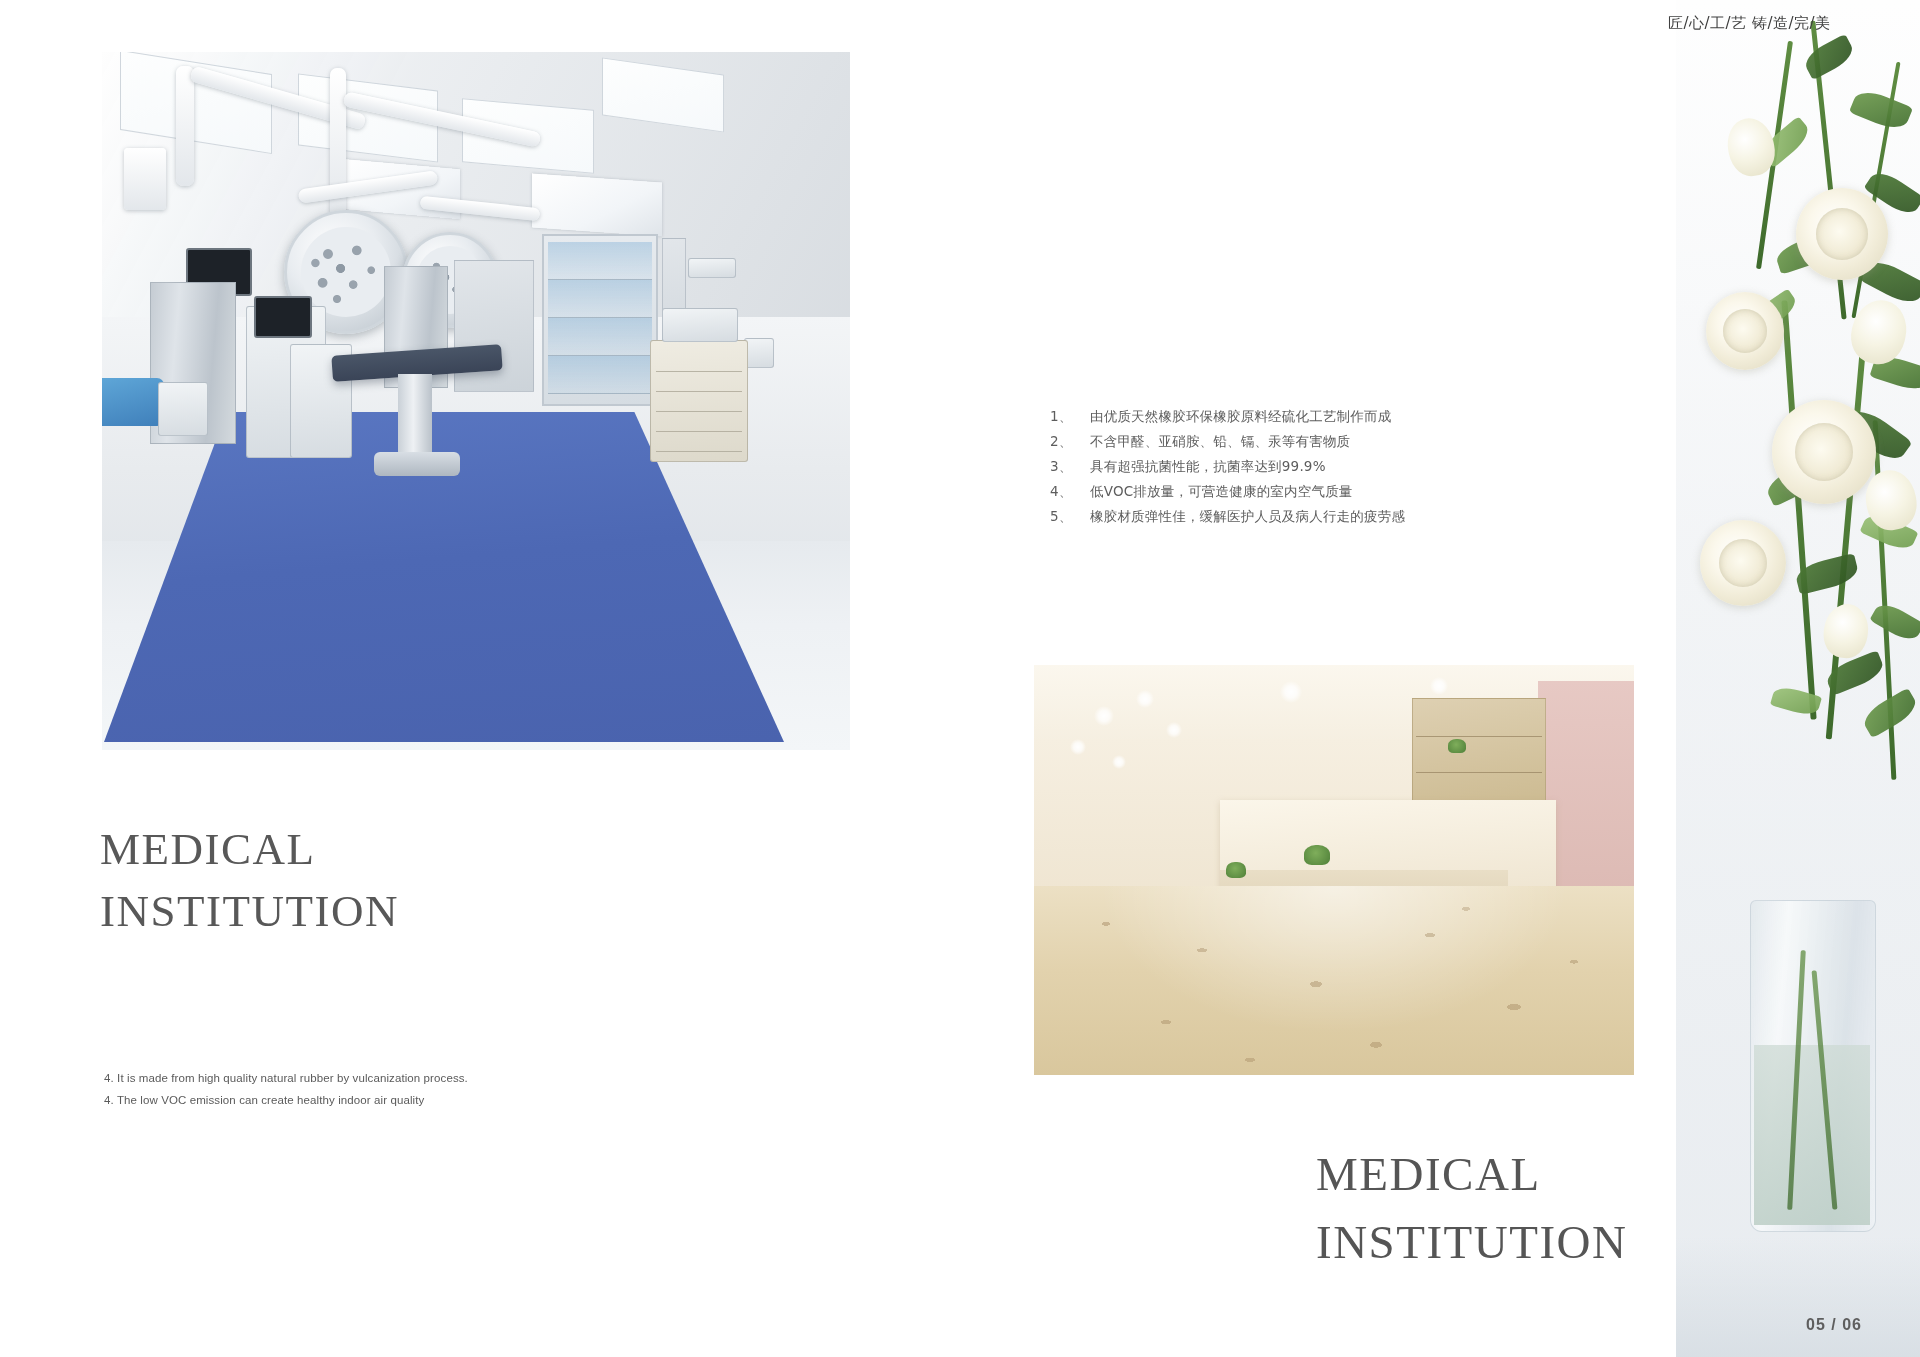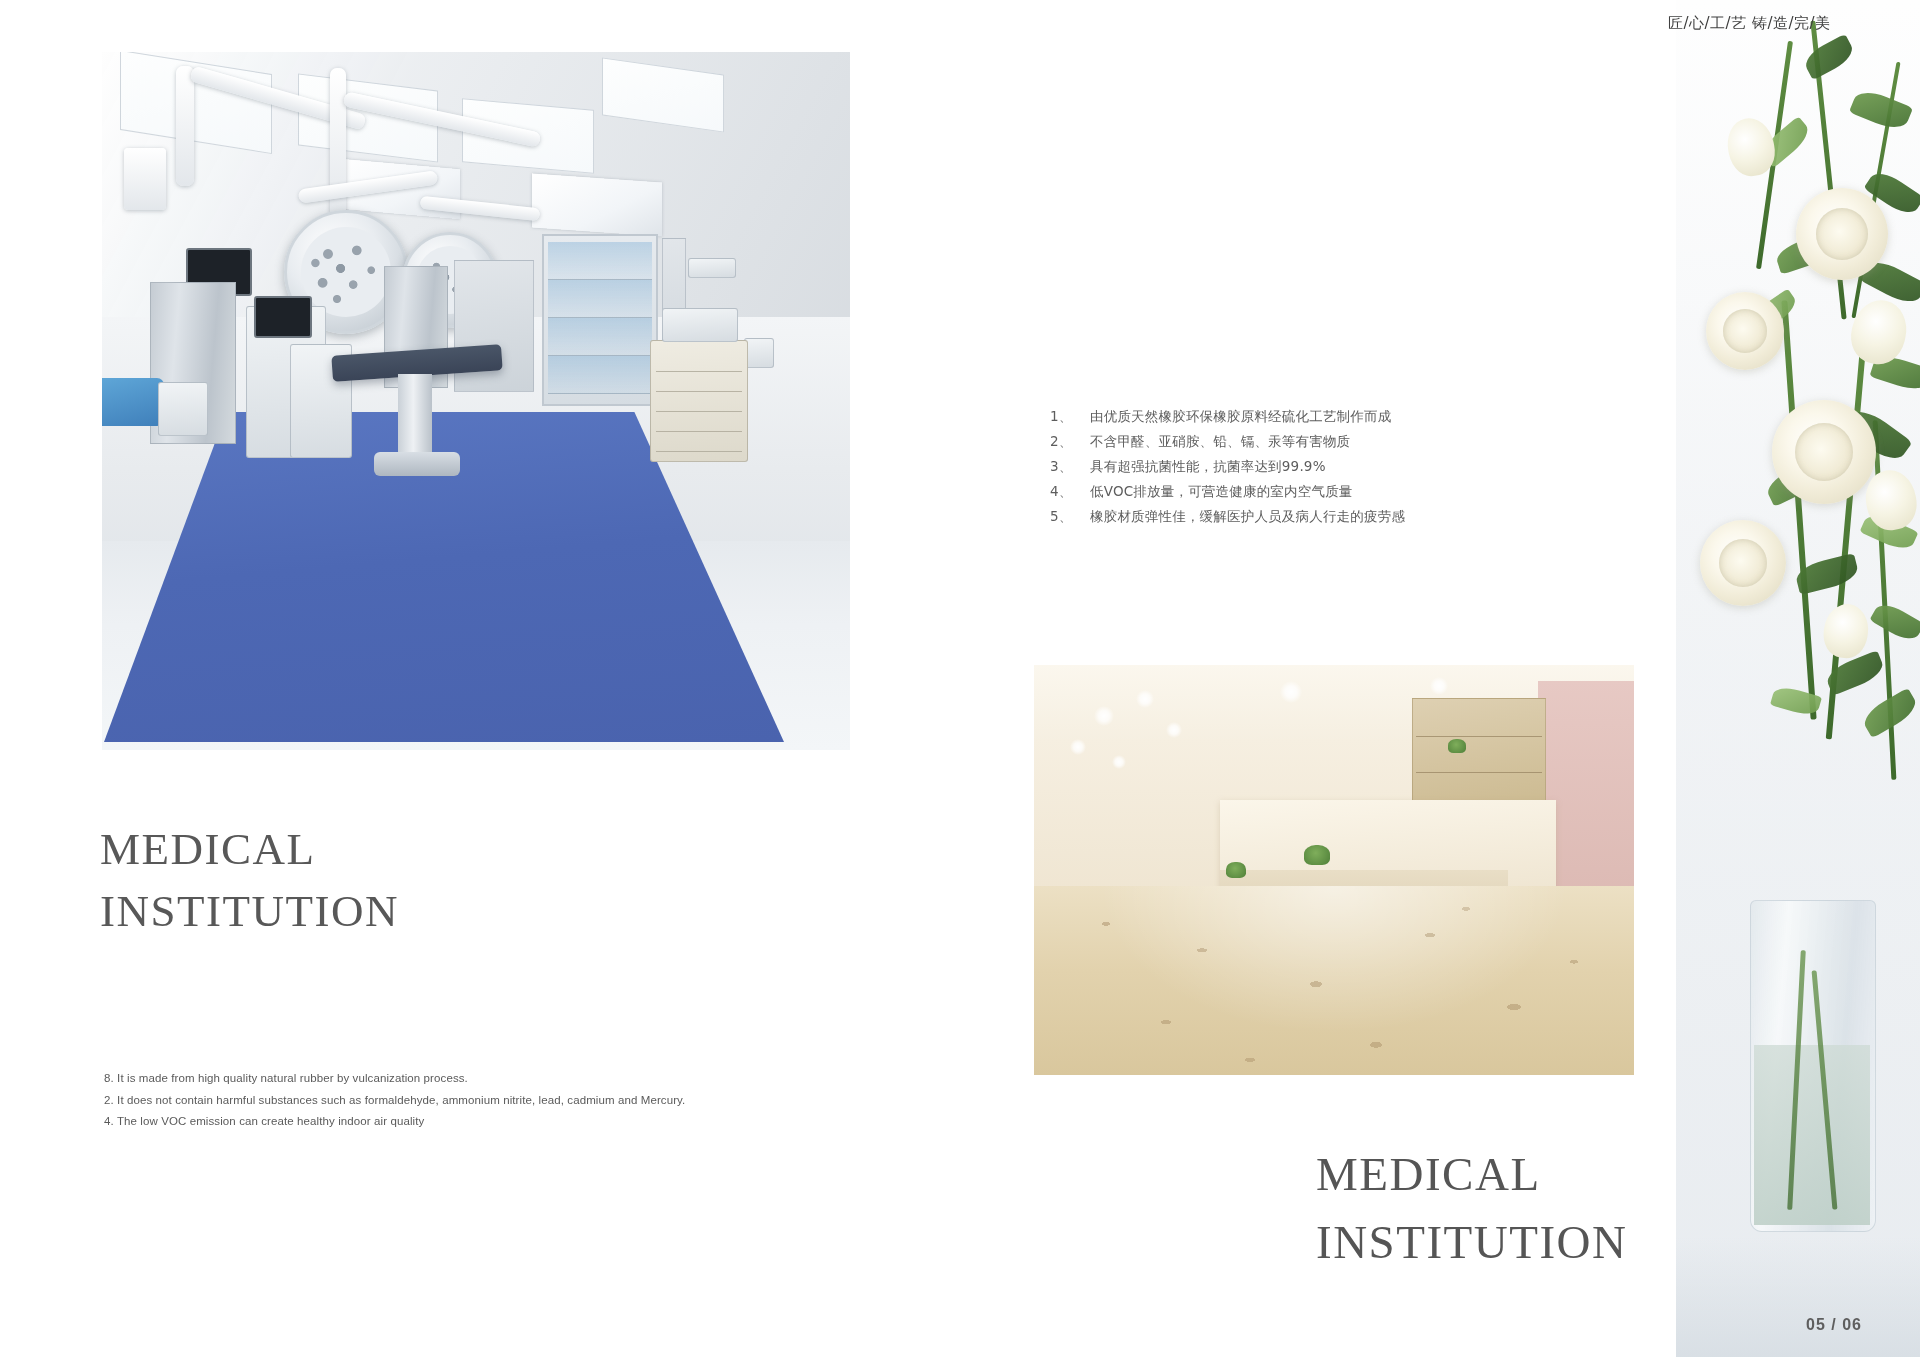--- a/index.html
+++ b/index.html
@@ -533,7 +533,7 @@
 
 
   <div class="en-list">
-    <div class="row">8. It is made from high quality natural rubber by vulcanization process.</div>
+    <div class="row">4. It is made from high quality natural rubber by vulcanization process.</div>
     <div class="row">2. It does not contain harmful substances such as formaldehyde, ammonium nitrite, lead, cadmium and Mercury.</div>
     <div class="row">4. The low VOC emission can create healthy indoor air quality</div>
   </div>

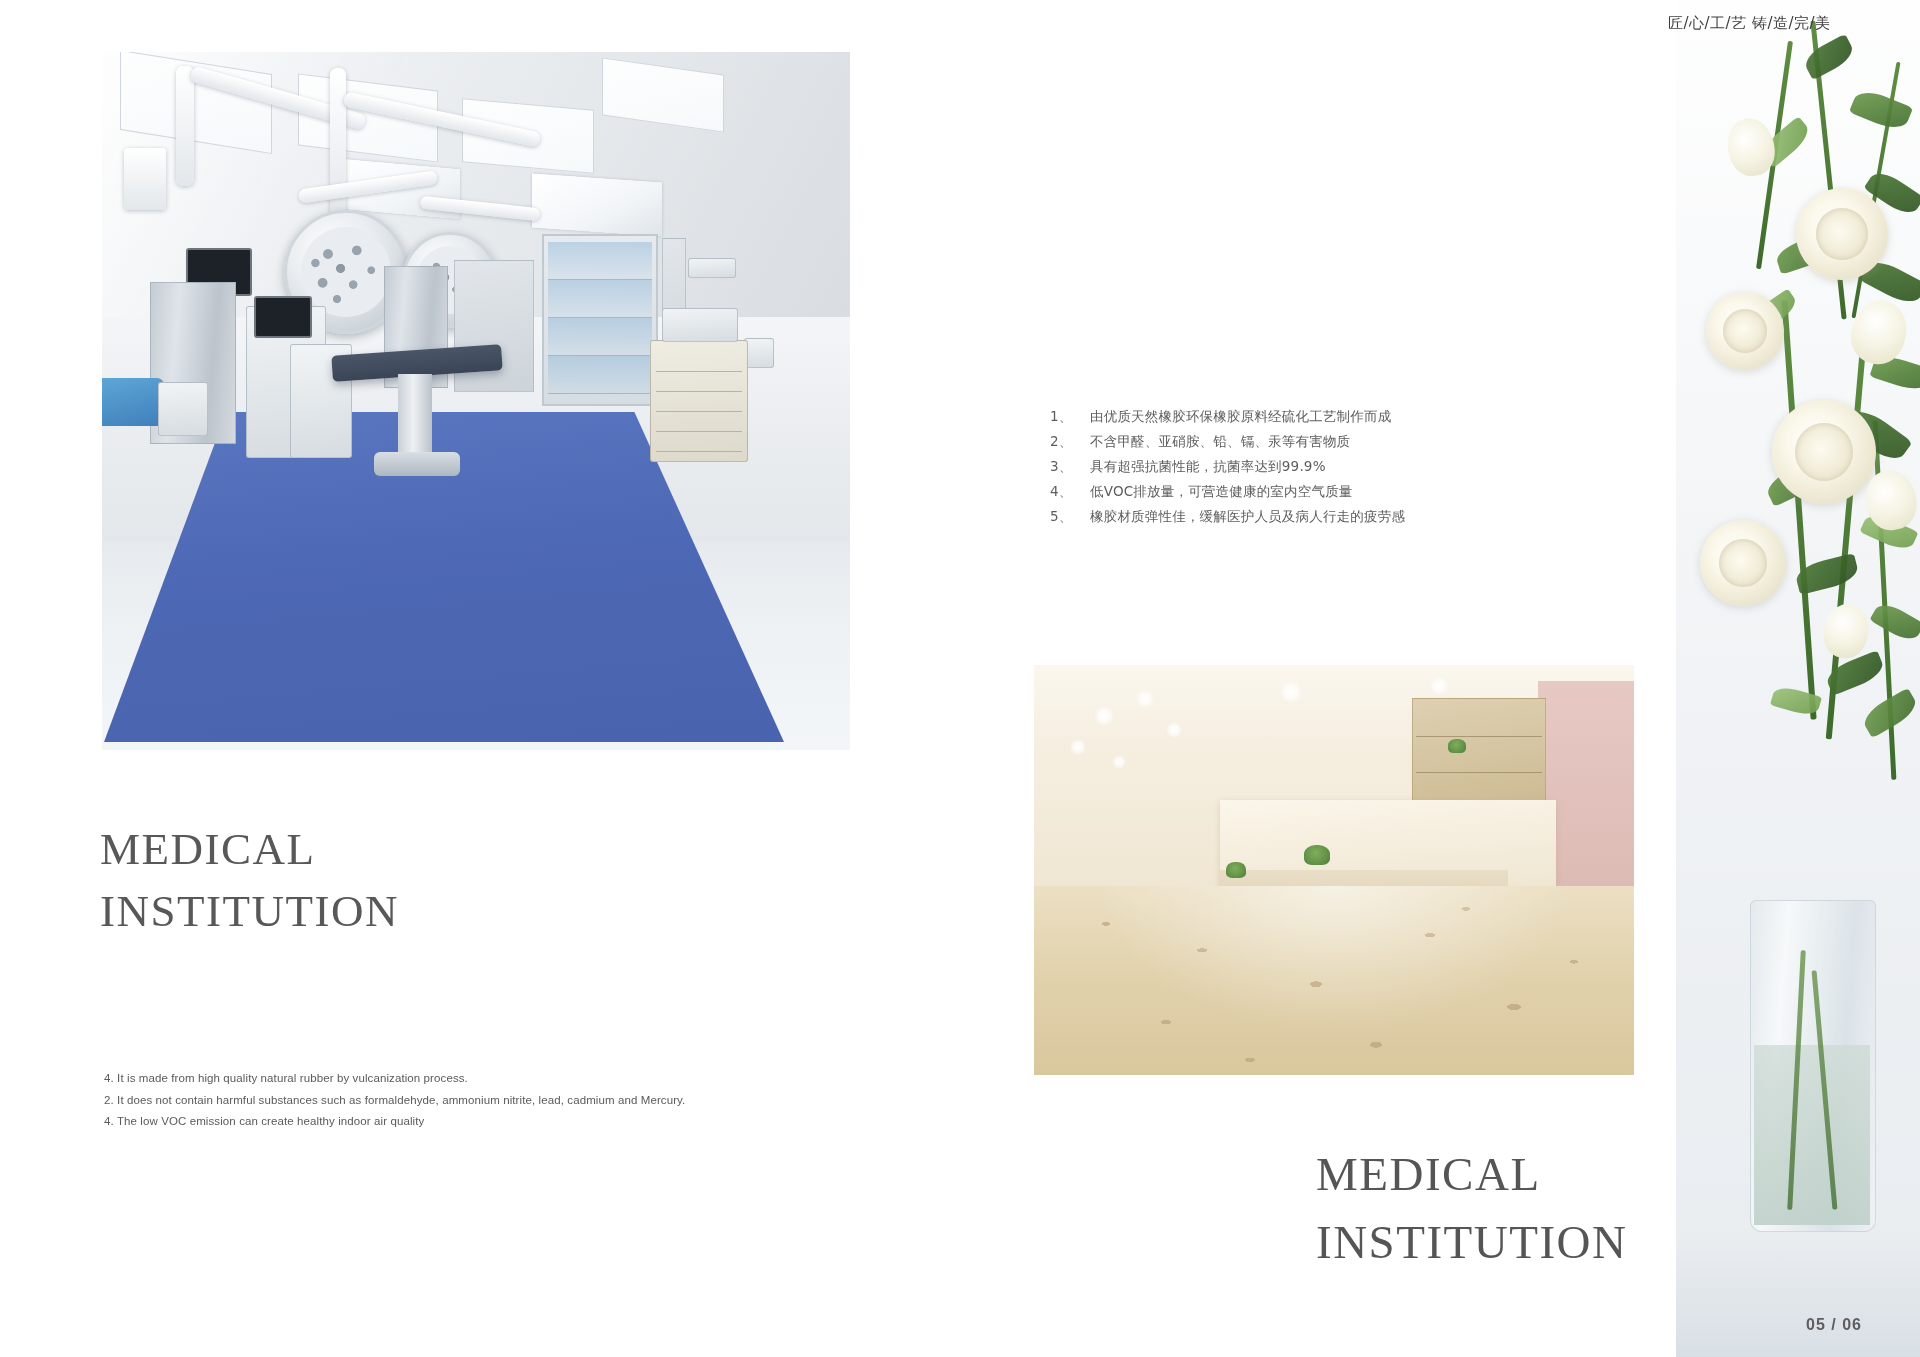--- a/index.html
+++ b/index.html
@@ -534,7 +534,6 @@
 
   <div class="en-list">
     <div class="row">4. It is made from high quality natural rubber by vulcanization process.</div>
-    <div class="row">2. It does not contain harmful substances such as formaldehyde, ammonium nitrite, lead, cadmium and Mercury.</div>
     <div class="row">4. The low VOC emission can create healthy indoor air quality</div>
   </div>
 

